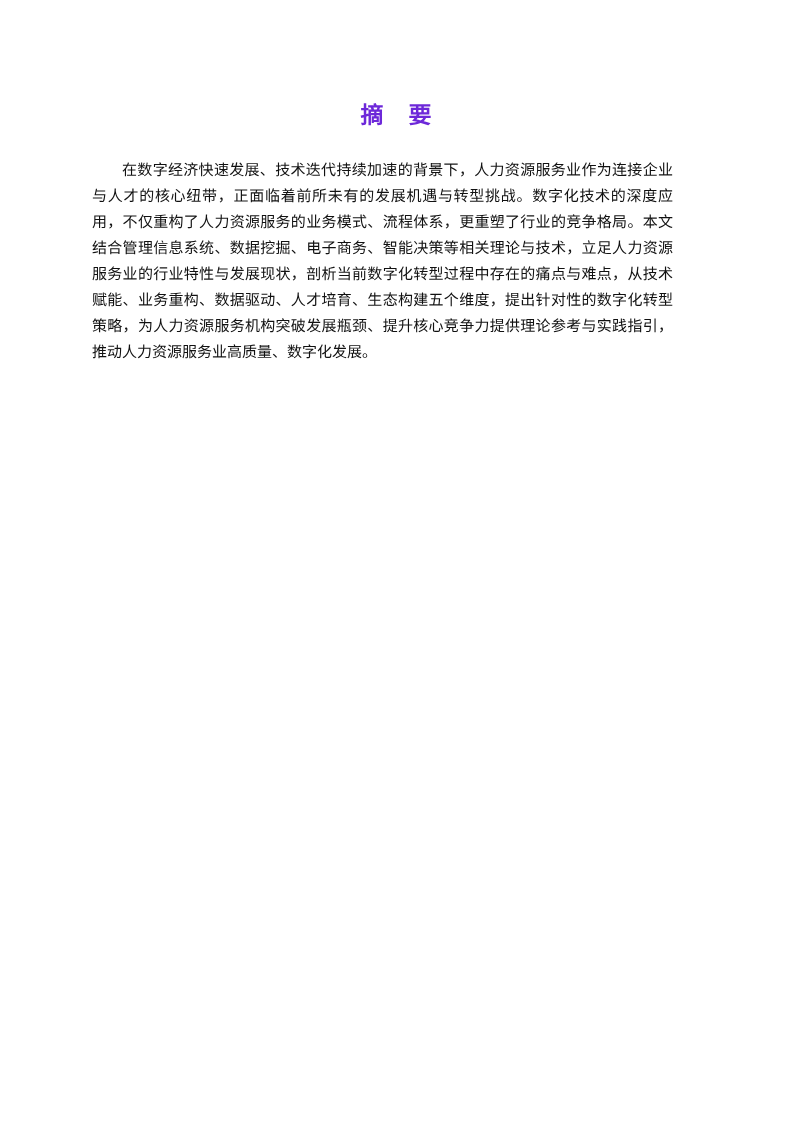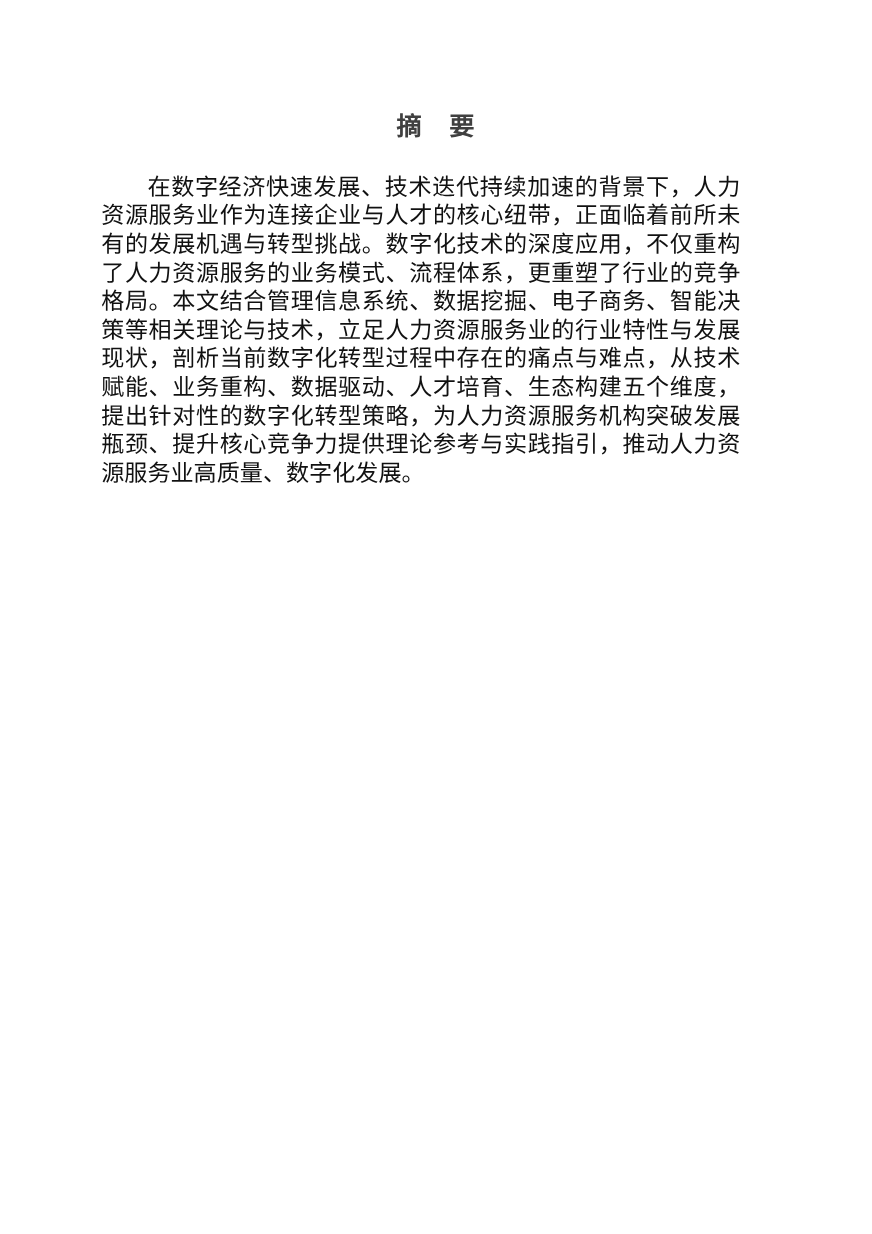--- a/index.html
+++ b/index.html
@@ -23,7 +23,7 @@
     font-size: 23px;
     line-height: 29px;
     font-weight: bold;
-    color: #404040;
+    color: #6d28d9;
     letter-spacing: 1px;
     font-family: "Liberation Serif", "DejaVu Serif", serif;
   }

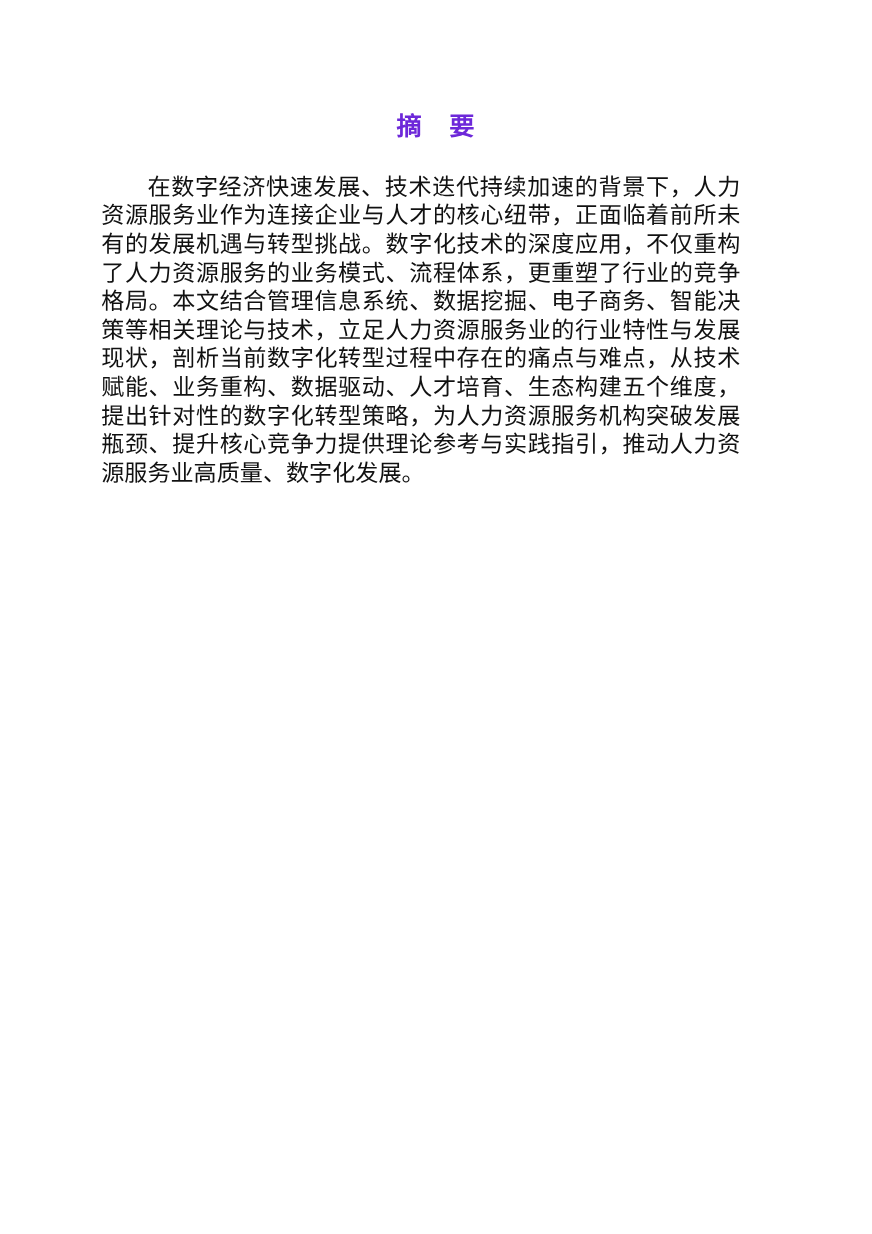--- a/index.html
+++ b/index.html
@@ -30,7 +30,7 @@
   .doc-paragraph {
     margin: 27px 76px 0 92px; 
     width: 581px;
-    font-size: 21px;
+    font-size: 15px;
     line-height: 26px;
     text-align: justify;
     text-justify: inter-ideograph;

